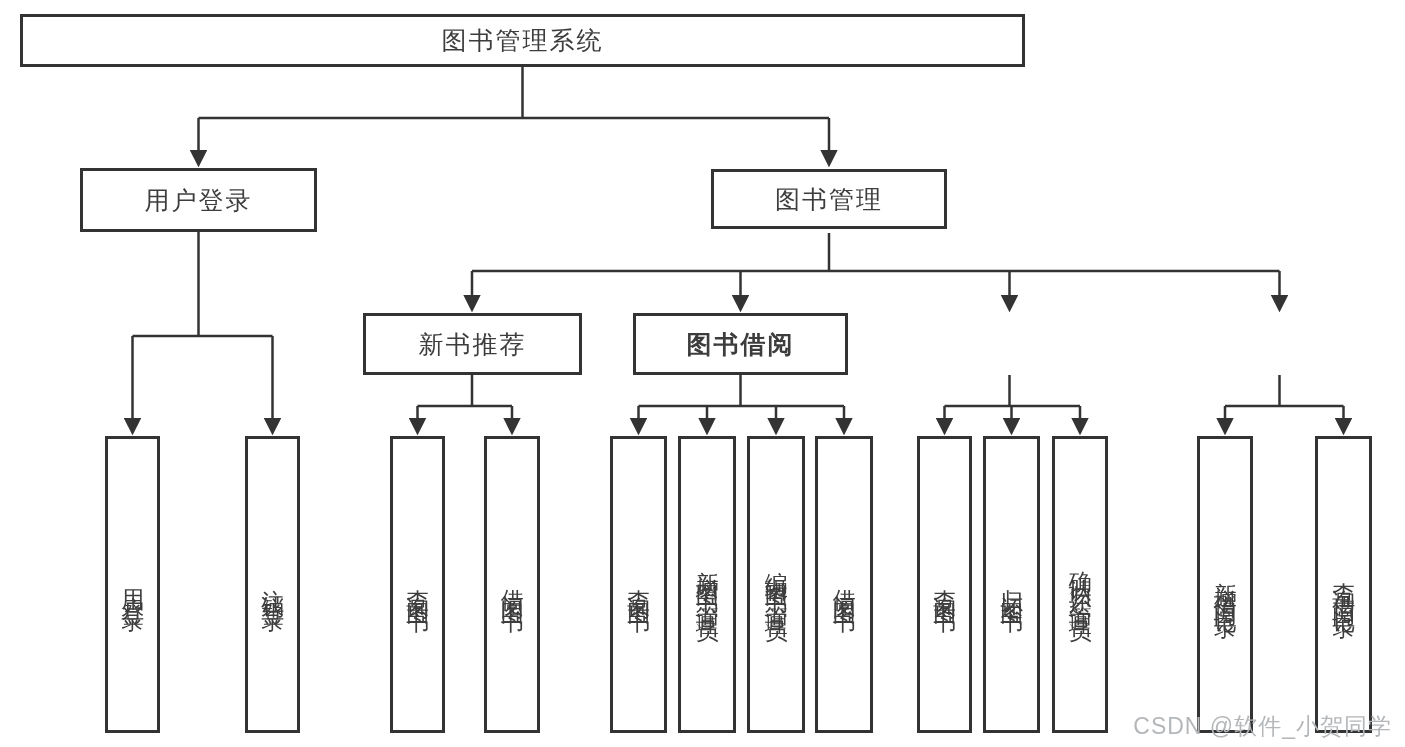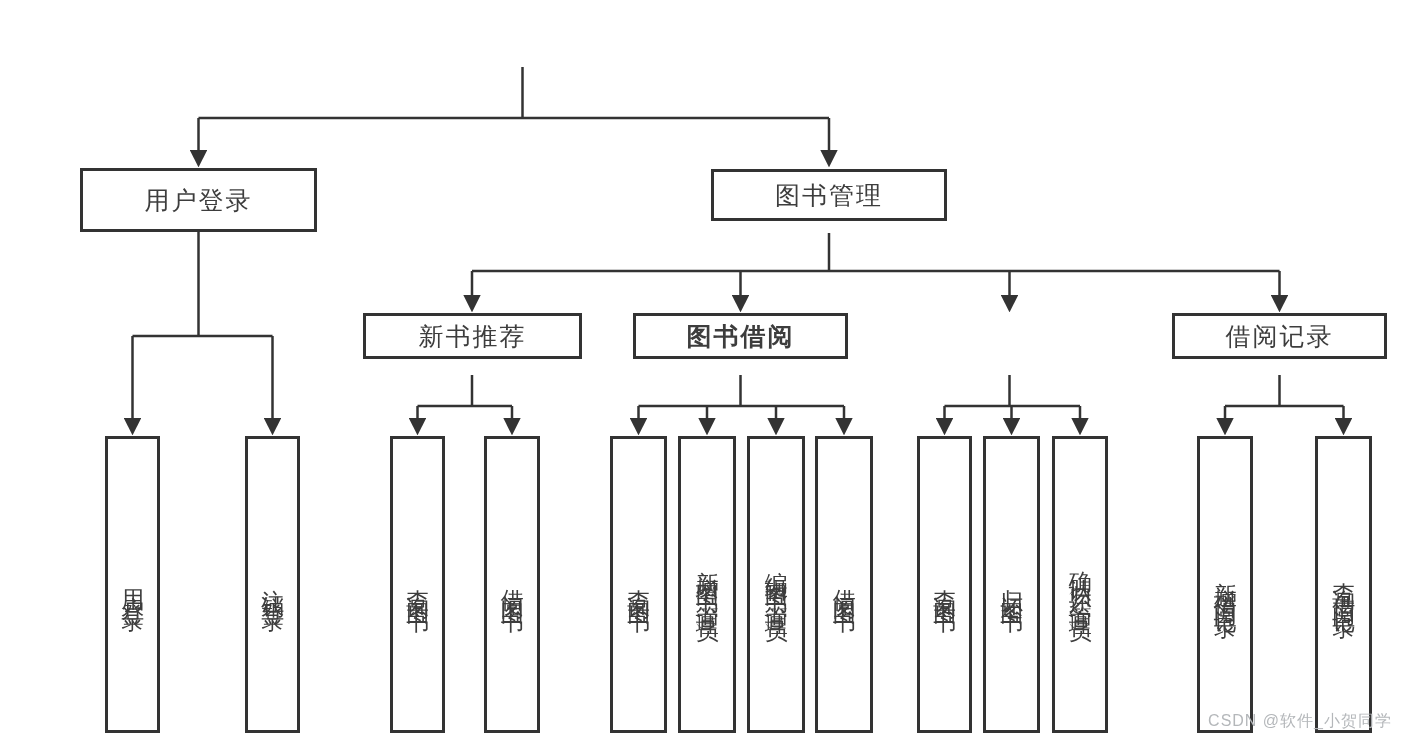--- a/index.html
+++ b/index.html
@@ -136,6 +136,9 @@
     </g>
   </svg>
 
+  <div class="hbox root">
+    <span>图书管理系统</span>
+  </div>
 
   <div class="hbox lv2a">
     <span>用户登录</span>

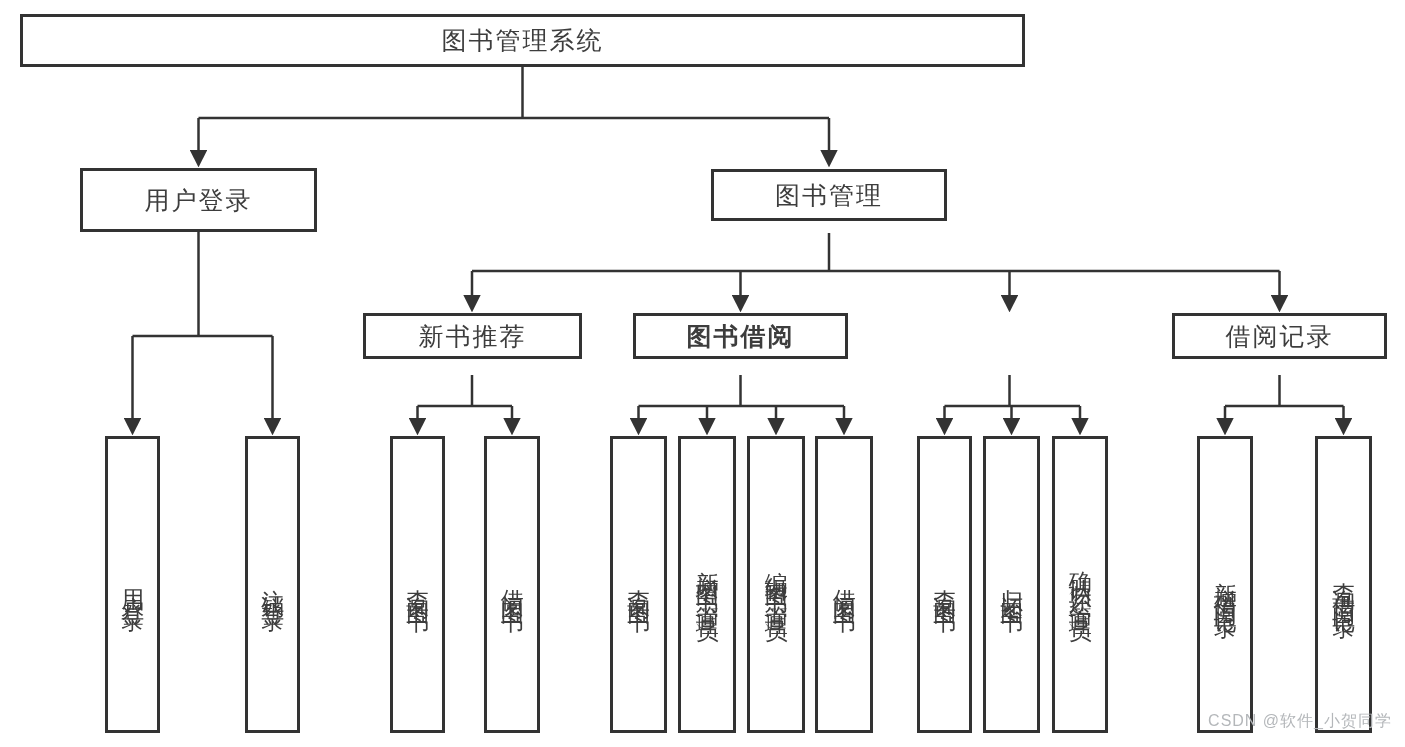--- a/index.html
+++ b/index.html
@@ -32,7 +32,7 @@
   }
   .root  { left: 20px;  top: 14px;  width: 1005px; height: 53px; }
   .lv2a  { left: 80px;  top: 168px; width: 237px;  height: 64px; }
-  .lv2b  { left: 711px; top: 169px; width: 236px;  height: 52px; }
+  .lv2b  { left: 711px; top: 169px; width: 236px;  height: 60px; }
   .lv3   { top: 313px; height: 46px; }
   .lv3a  { left: 363px;  width: 219px; }
   .lv3b  { left: 633px;  width: 215px; font-weight: bold; }

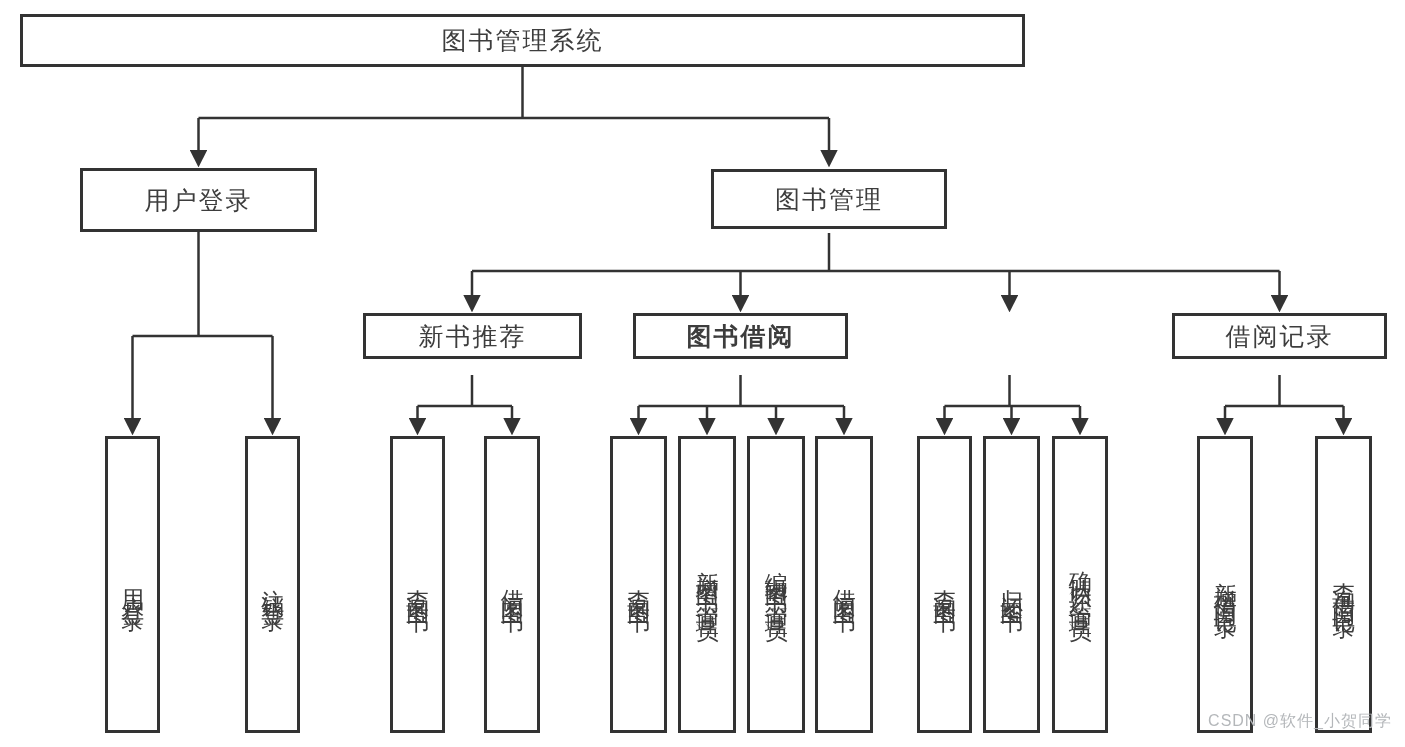--- a/index.html
+++ b/index.html
@@ -33,7 +33,7 @@
   .root  { left: 20px;  top: 14px;  width: 1005px; height: 53px; }
   .lv2a  { left: 80px;  top: 168px; width: 237px;  height: 64px; }
   .lv2b  { left: 711px; top: 169px; width: 236px;  height: 60px; }
-  .lv3   { top: 313px; height: 46px; }
+  .lv3   { top: 313px; height: 62px; }
   .lv3a  { left: 363px;  width: 219px; }
   .lv3b  { left: 633px;  width: 215px; font-weight: bold; }
   .lv3c  { left: 902px;  width: 215px; }

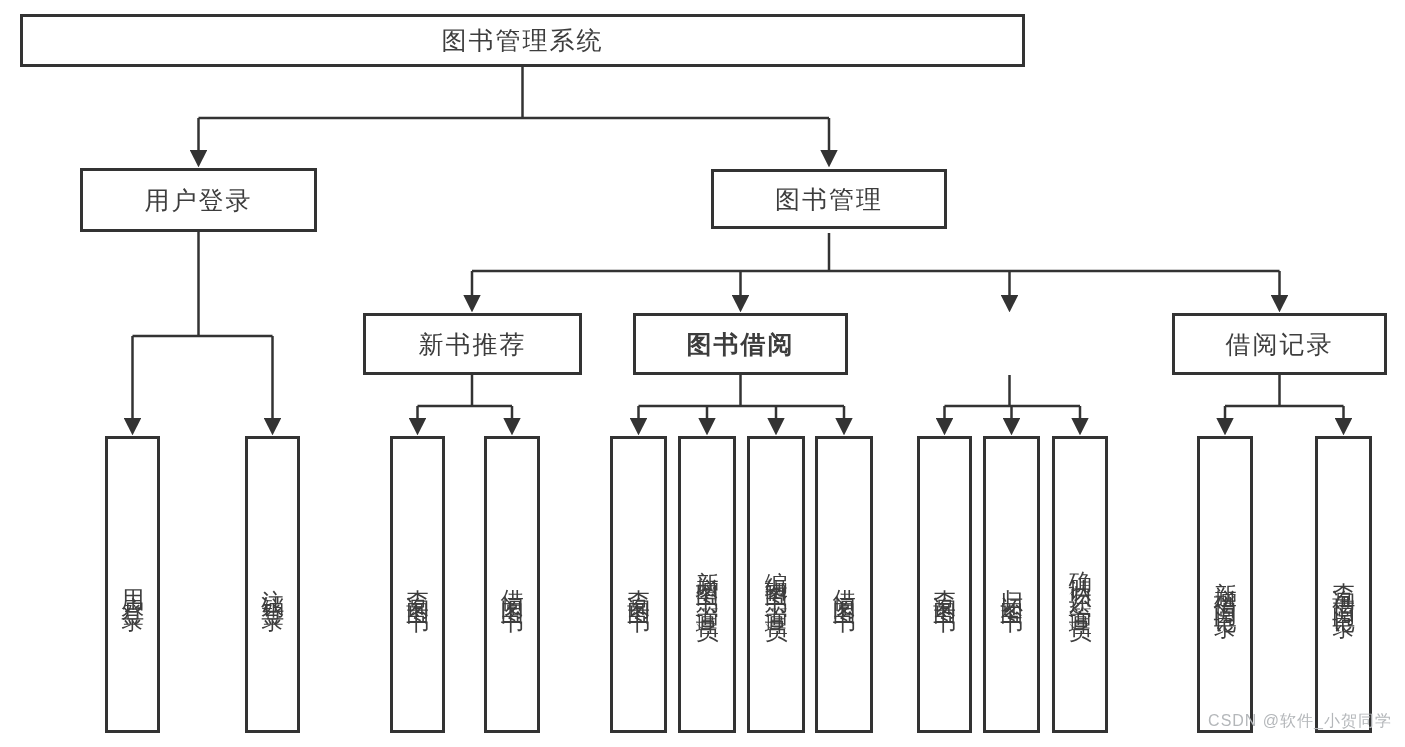--- a/index.html
+++ b/index.html
@@ -153,9 +153,6 @@
   <div class="hbox lv3 lv3b">
     <span>图书借阅</span>
   </div>
-  <div class="hbox lv3 lv3d">
-    <span>借阅记录</span>
-  </div>
 
   <div class="leaf lf0">
     <span class="vtext">用户登录</span>

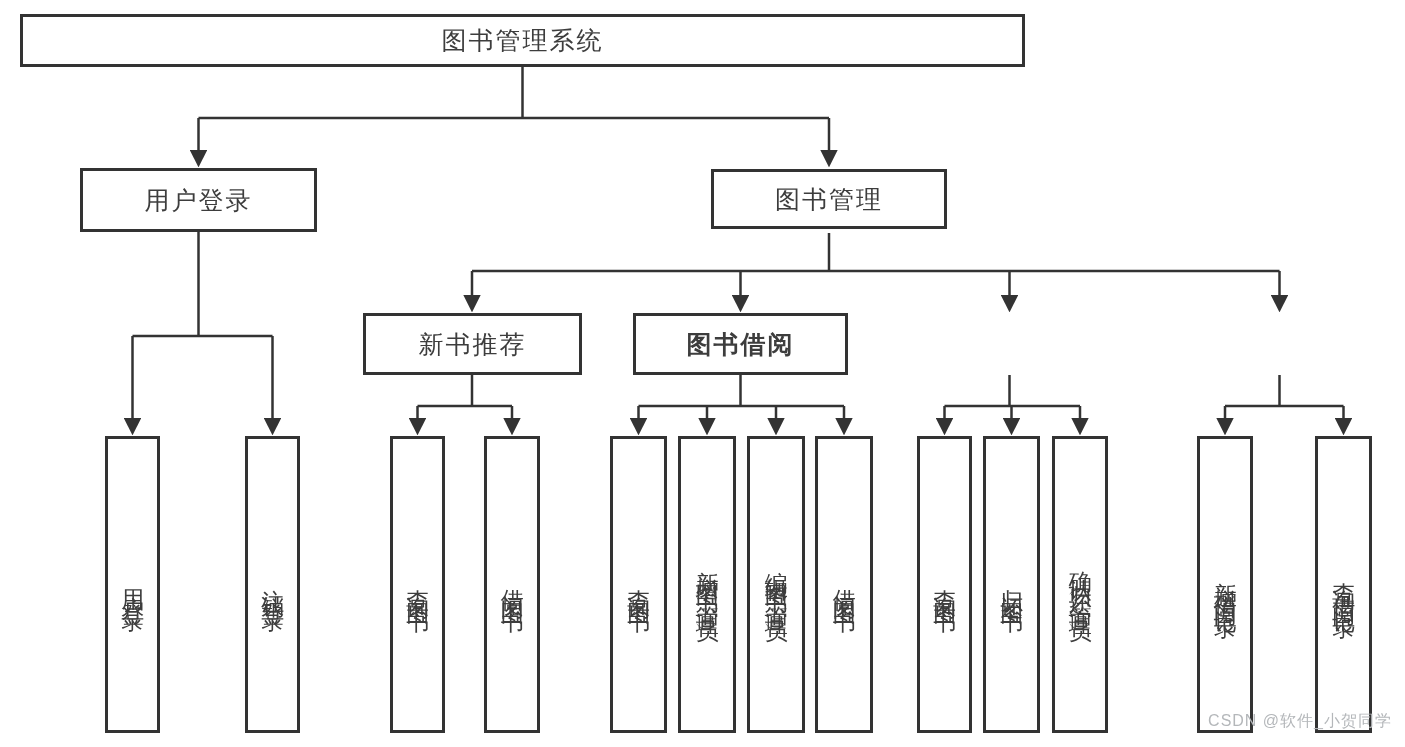--- a/index.html
+++ b/index.html
@@ -74,7 +74,7 @@
     position: absolute;
     top: 711px;
     right: 13px;
-    font-size: 16px;
+    font-size: 23px;
     letter-spacing: 1px;
     color: #b4b7ba;
     white-space: nowrap;

